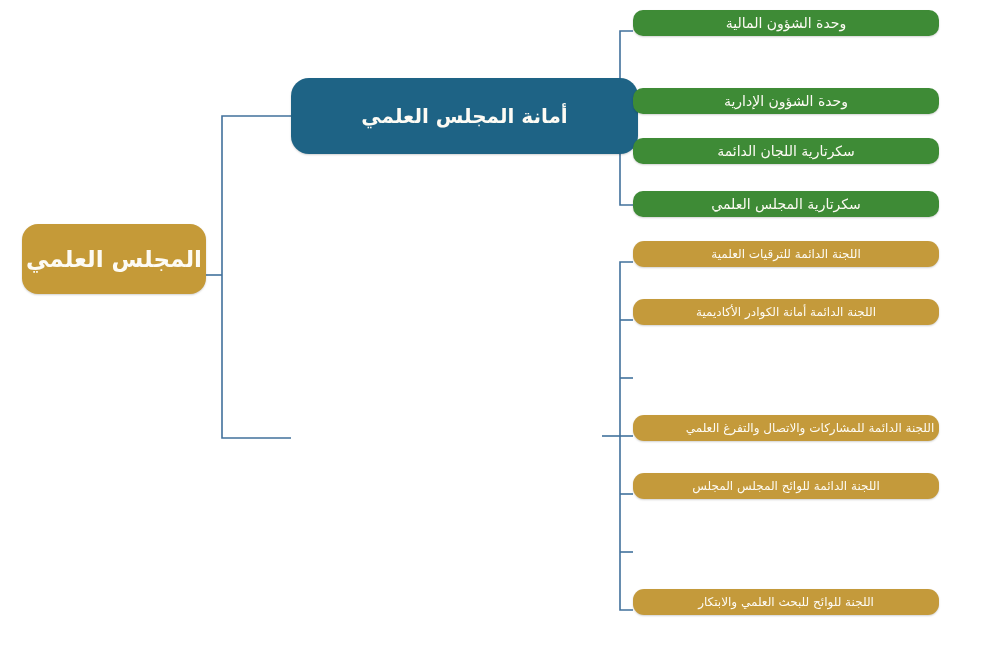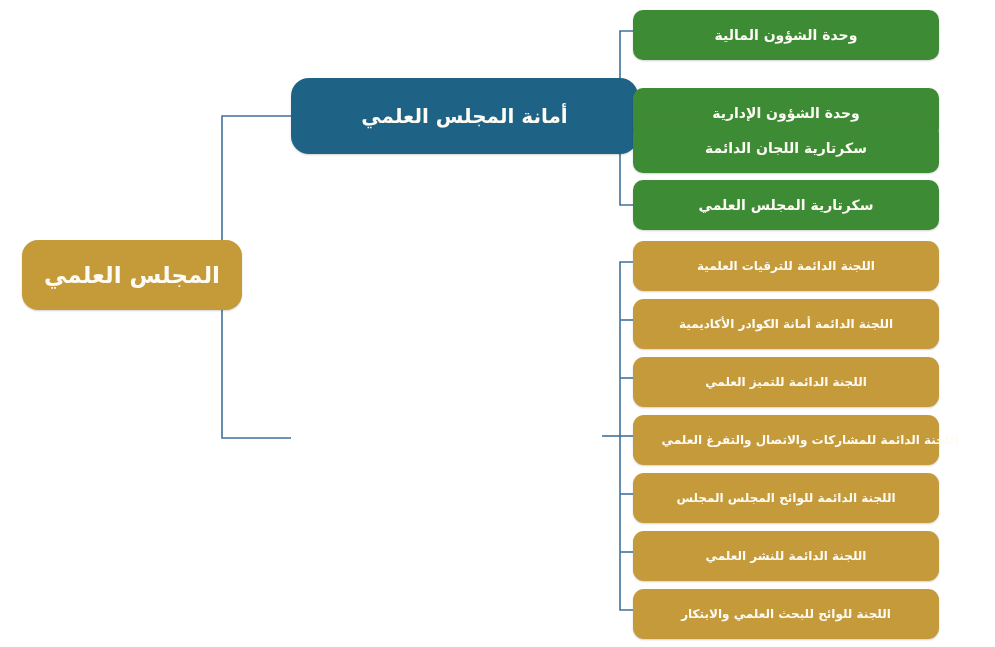--- a/index.html
+++ b/index.html
@@ -43,8 +43,8 @@
   .node.branch.b1{top:78px;height:76px;}
   .node.branch.b2{top:399px;height:78px;}
   .node.leaf{
-    left:633px;width:306px;height:50px;
-    font-weight:bold;
+    left:633px;width:306px;height:26px;
+    font-weight:normal;
   }
   .node.unit{background:var(--unit-fill);border-radius:10px;font-size:14px;}
   .node.committee{background:var(--committee-fill);border-radius:11px;font-size:12px;}

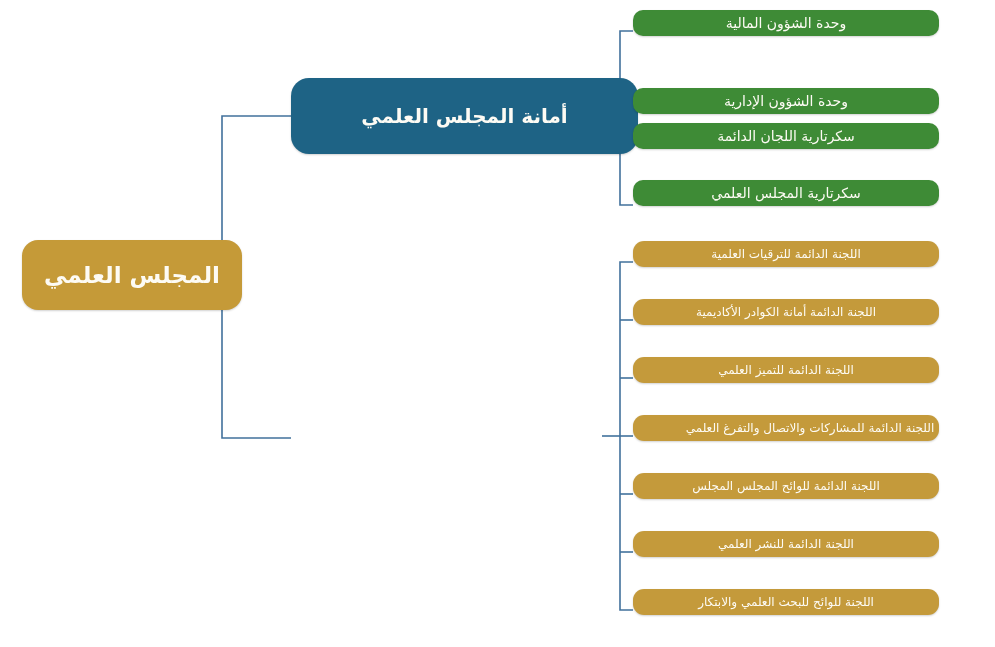--- a/index.html
+++ b/index.html
@@ -48,7 +48,7 @@
   }
   .node.unit{background:var(--unit-fill);border-radius:10px;font-size:14px;}
   .node.committee{background:var(--committee-fill);border-radius:11px;font-size:12px;}
-  .u1{top:10px;} .u2{top:68px;margin-top:20px;} .u3{top:123px;} .u4{top:180px;text-align:center;}
+  .u1{top:10px;} .u2{top:68px;margin-top:20px;} .u3{top:138px;} .u4{top:180px;text-align:center;}
   .c1{top:241px;} .c2{top:299px;} .c3{top:357px;} .c4{top:415px;padding-left:48px;}
   .c5{top:473px;} .c6{top:531px;} .c7{top:589px;}
 </style>

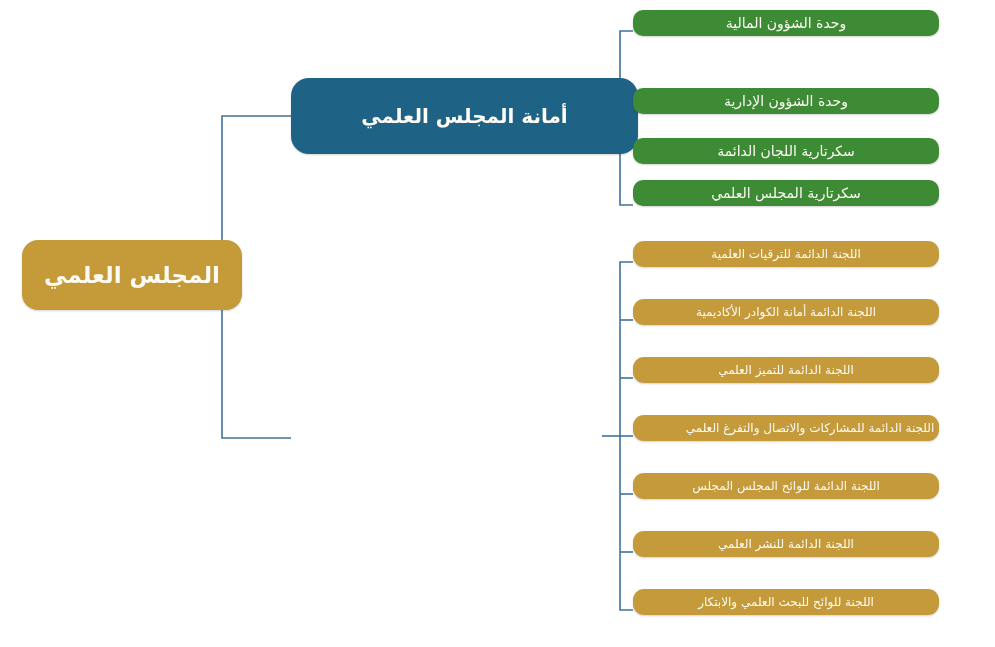--- a/index.html
+++ b/index.html
@@ -48,7 +48,7 @@
   }
   .node.unit{background:var(--unit-fill);border-radius:10px;font-size:14px;}
   .node.committee{background:var(--committee-fill);border-radius:11px;font-size:12px;}
-  .u1{top:10px;} .u2{top:68px;margin-top:20px;} .u3{top:138px;} .u4{top:180px;text-align:center;}
+  .u1{top:10px;} .u2{top:68px;margin-top:20px;} .u3{top:138px;} .u4{top:191px;text-align:center;}
   .c1{top:241px;} .c2{top:299px;} .c3{top:357px;} .c4{top:415px;padding-left:48px;}
   .c5{top:473px;} .c6{top:531px;} .c7{top:589px;}
 </style>

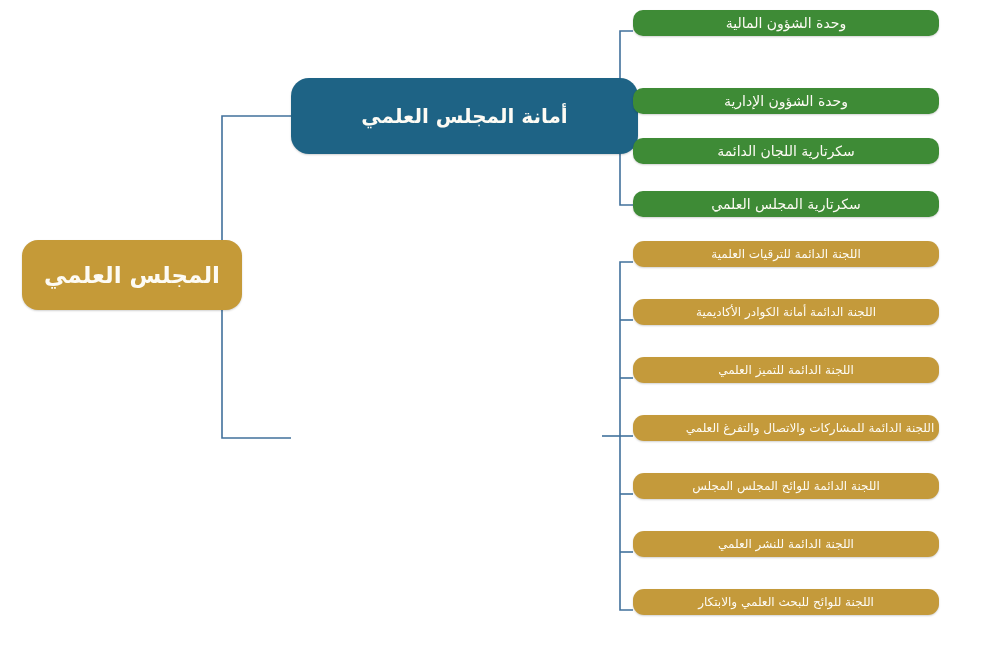--- a/index.html
+++ b/index.html
@@ -31,7 +31,7 @@
     white-space:nowrap;
   }
   .node.root{
-    left:22px;top:240px;width:220px;height:70px;
+    left:22px;top:224px;width:184px;height:70px;
     background:var(--root-fill);border-radius:16px;
     font-size:23px;font-weight:600;align-items:center;
   }

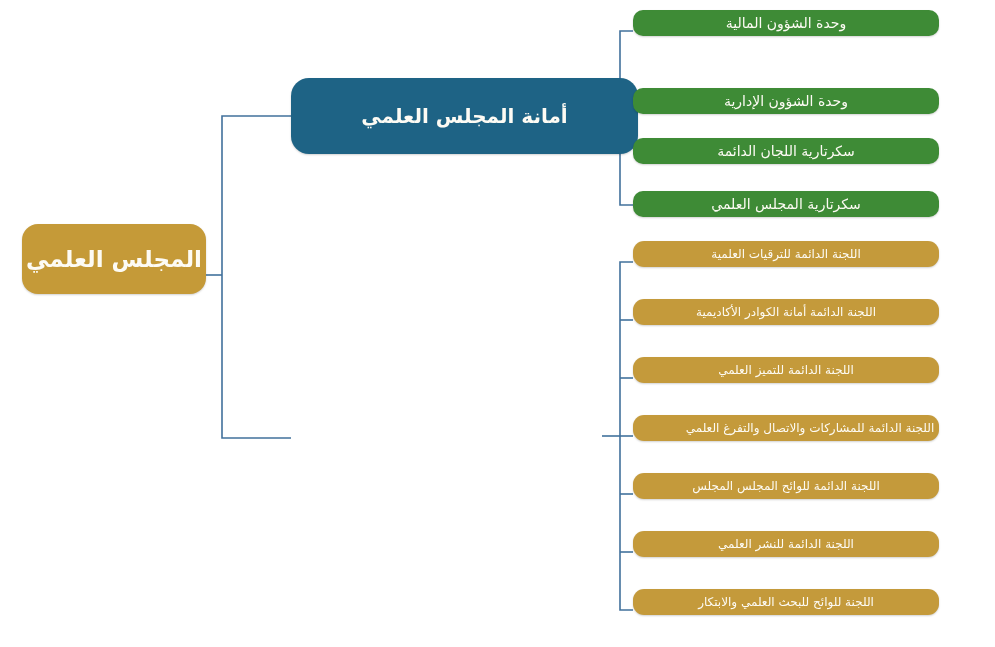--- a/index.html
+++ b/index.html
@@ -103,9 +103,6 @@
   <div class="node leaf committee c2">
     <span>اللجنة الدائمة أمانة الكوادر الأكاديمية</span>
   </div>
-  <div class="node leaf committee c3">
-    <span>اللجنة الدائمة للتميز العلمي</span>
-  </div>
   <div class="node leaf committee c4">
     <span>اللجنة الدائمة للمشاركات والاتصال والتفرغ العلمي</span>
   </div>

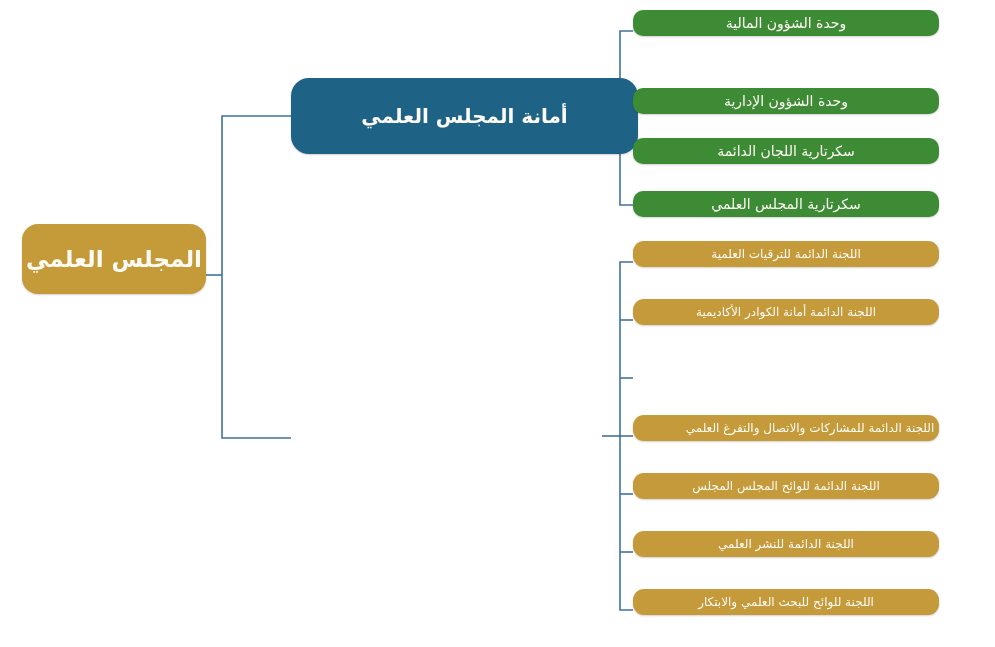--- a/index.html
+++ b/index.html
@@ -109,9 +109,6 @@
   <div class="node leaf committee c5">
     <span>اللجنة الدائمة للوائح المجلس المجلس</span>
   </div>
-  <div class="node leaf committee c6">
-    <span>اللجنة الدائمة للنشر العلمي</span>
-  </div>
   <div class="node leaf committee c7">
     <span>اللجنة للوائح للبحث العلمي والابتكار</span>
   </div>

